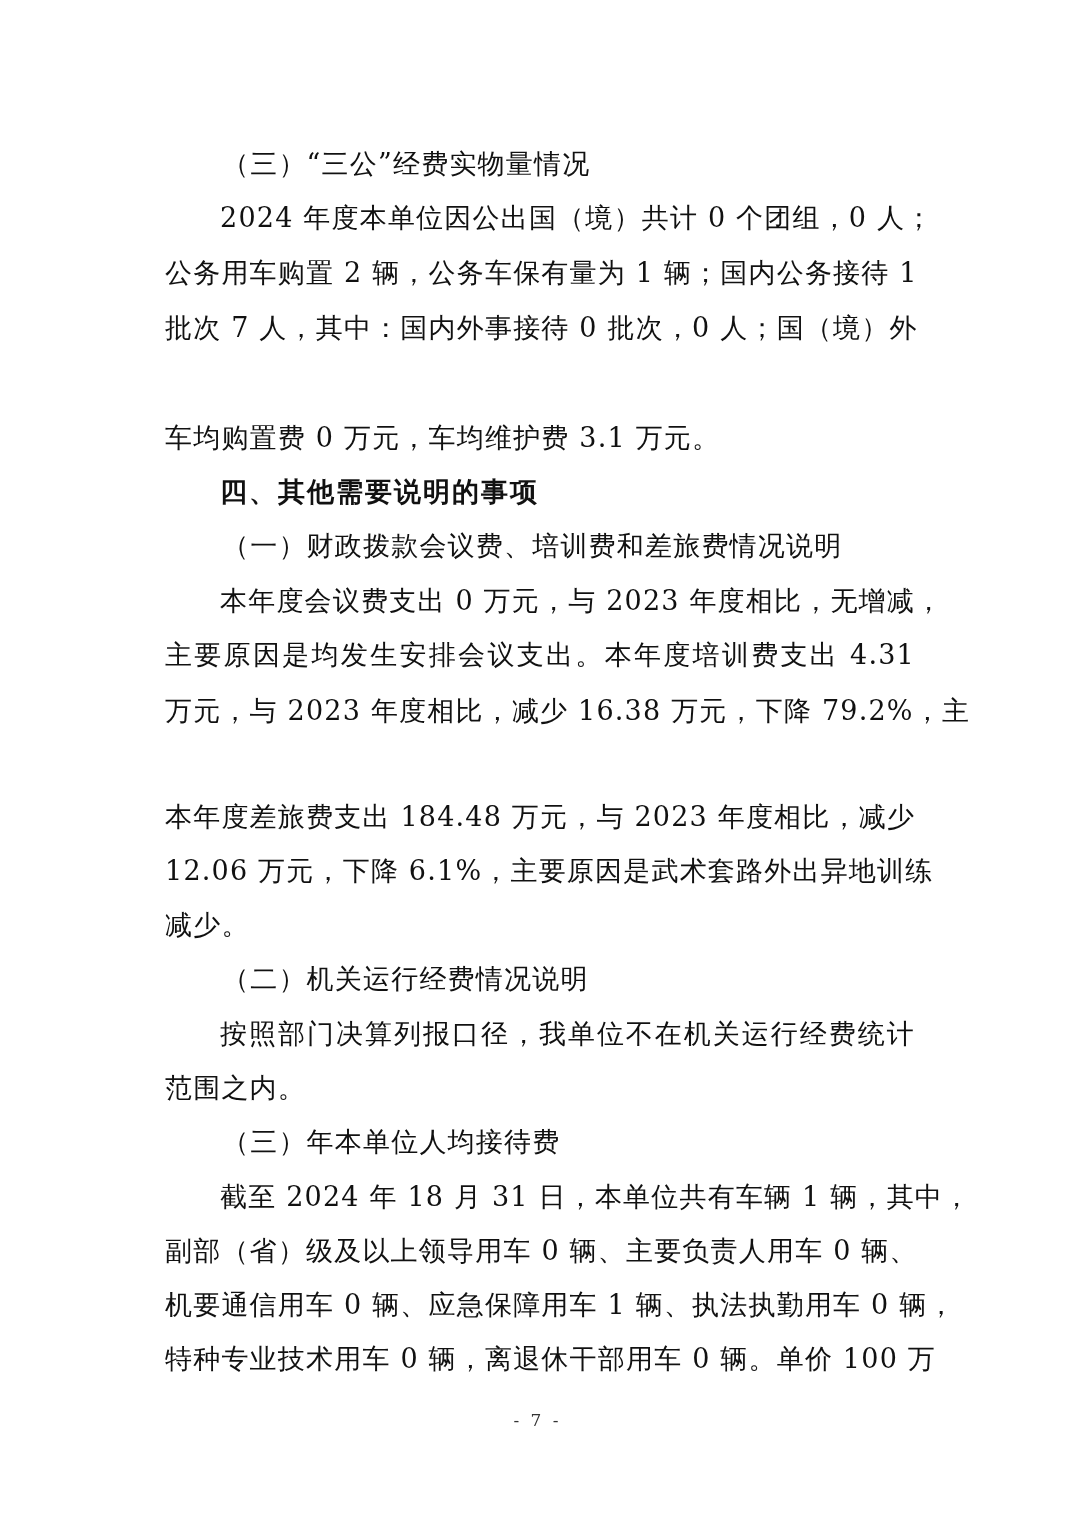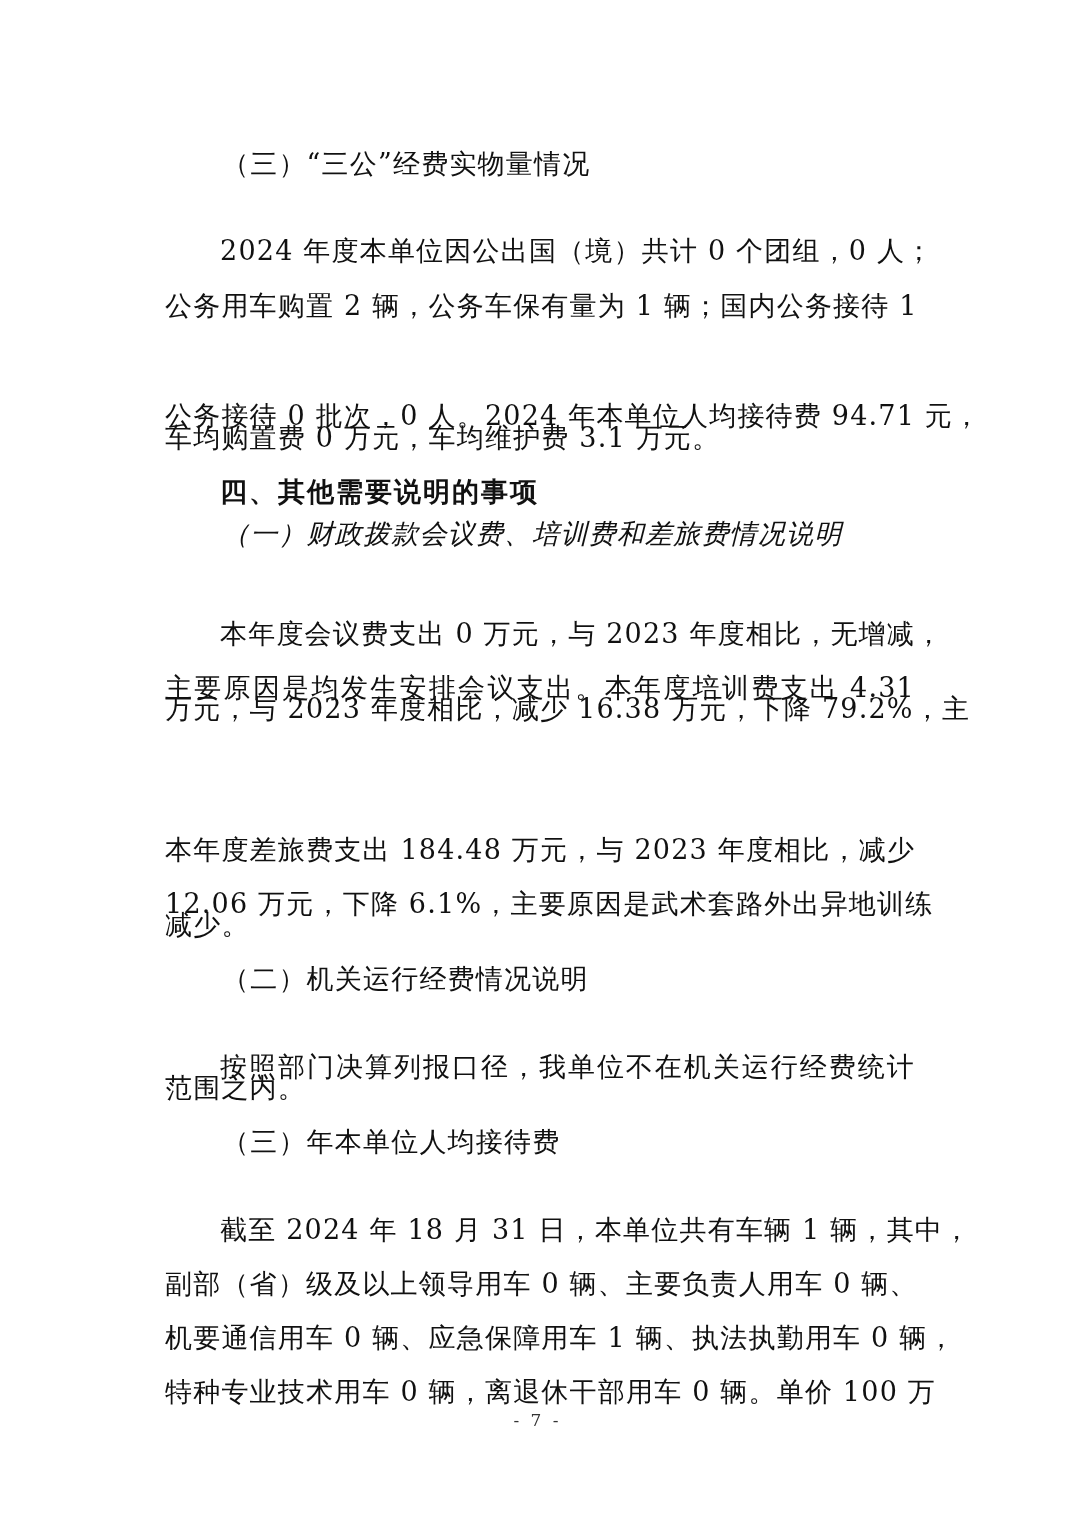--- a/index.html
+++ b/index.html
@@ -35,7 +35,6 @@
     .line.justify {
       text-align: justify;
       text-align-last: justify;
-      margin-top: 33px;
     }
     .indent { left: 220px; width: 695px; }
     .heading-bold {

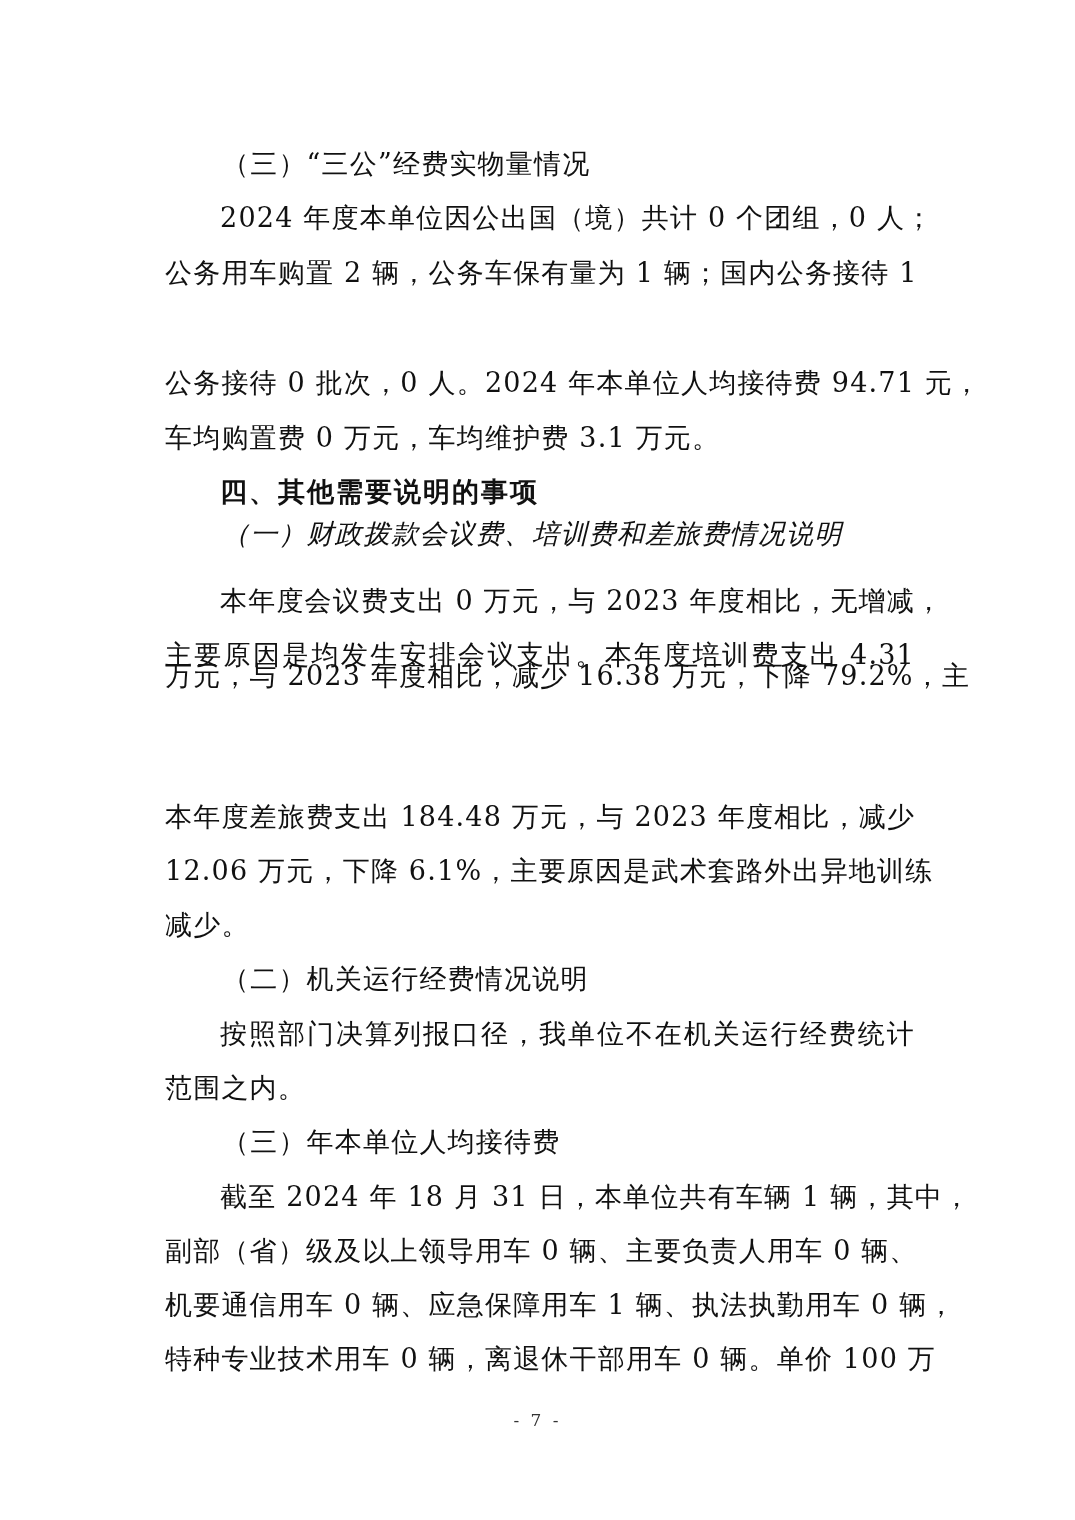--- a/index.html
+++ b/index.html
@@ -66,6 +66,7 @@
 
   <div class="line indent justify" style="top:200px;">2024 年度本单位因公出国（境）共计 0 个团组，0 人；</div>
   <div class="line justify" style="top:255px;">公务用车购置 2 辆，公务车保有量为 1 辆；国内公务接待 1</div>
+  <div class="line justify" style="top:310px;">批次 7 人，其中：国内外事接待 0 批次，0 人；国（境）外</div>
   <div class="line justify" style="top:365px;">公务接待 0 批次，0 人。2024 年本单位人均接待费 94.71 元，</div>
   <div class="line" style="top:420px;">车均购置费 0 万元，车均维护费 3.1 万元。</div>
 

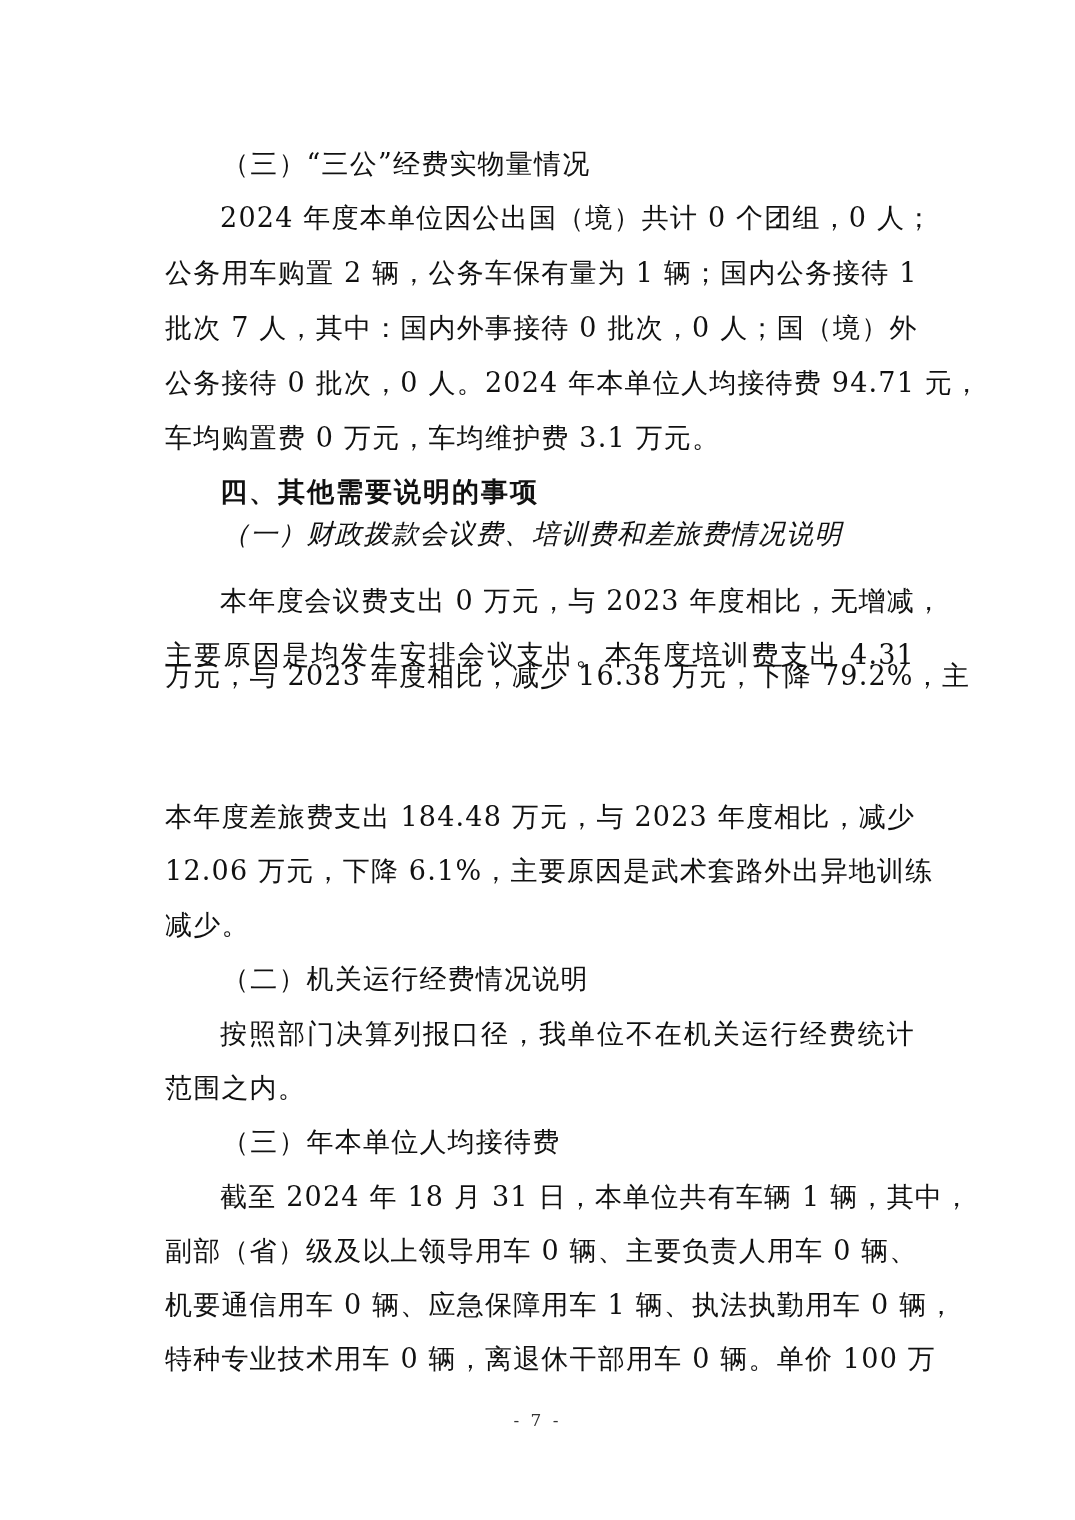--- a/index.html
+++ b/index.html
@@ -67,7 +67,6 @@
   <div class="line indent justify" style="top:200px;">2024 年度本单位因公出国（境）共计 0 个团组，0 人；</div>
   <div class="line justify" style="top:255px;">公务用车购置 2 辆，公务车保有量为 1 辆；国内公务接待 1</div>
   <div class="line justify" style="top:310px;">批次 7 人，其中：国内外事接待 0 批次，0 人；国（境）外</div>
-  <div class="line justify" style="top:365px;">公务接待 0 批次，0 人。2024 年本单位人均接待费 94.71 元，</div>
   <div class="line" style="top:420px;">车均购置费 0 万元，车均维护费 3.1 万元。</div>
 
   <div class="line indent heading-bold" style="top:474px;">四、其他需要说明的事项</div>

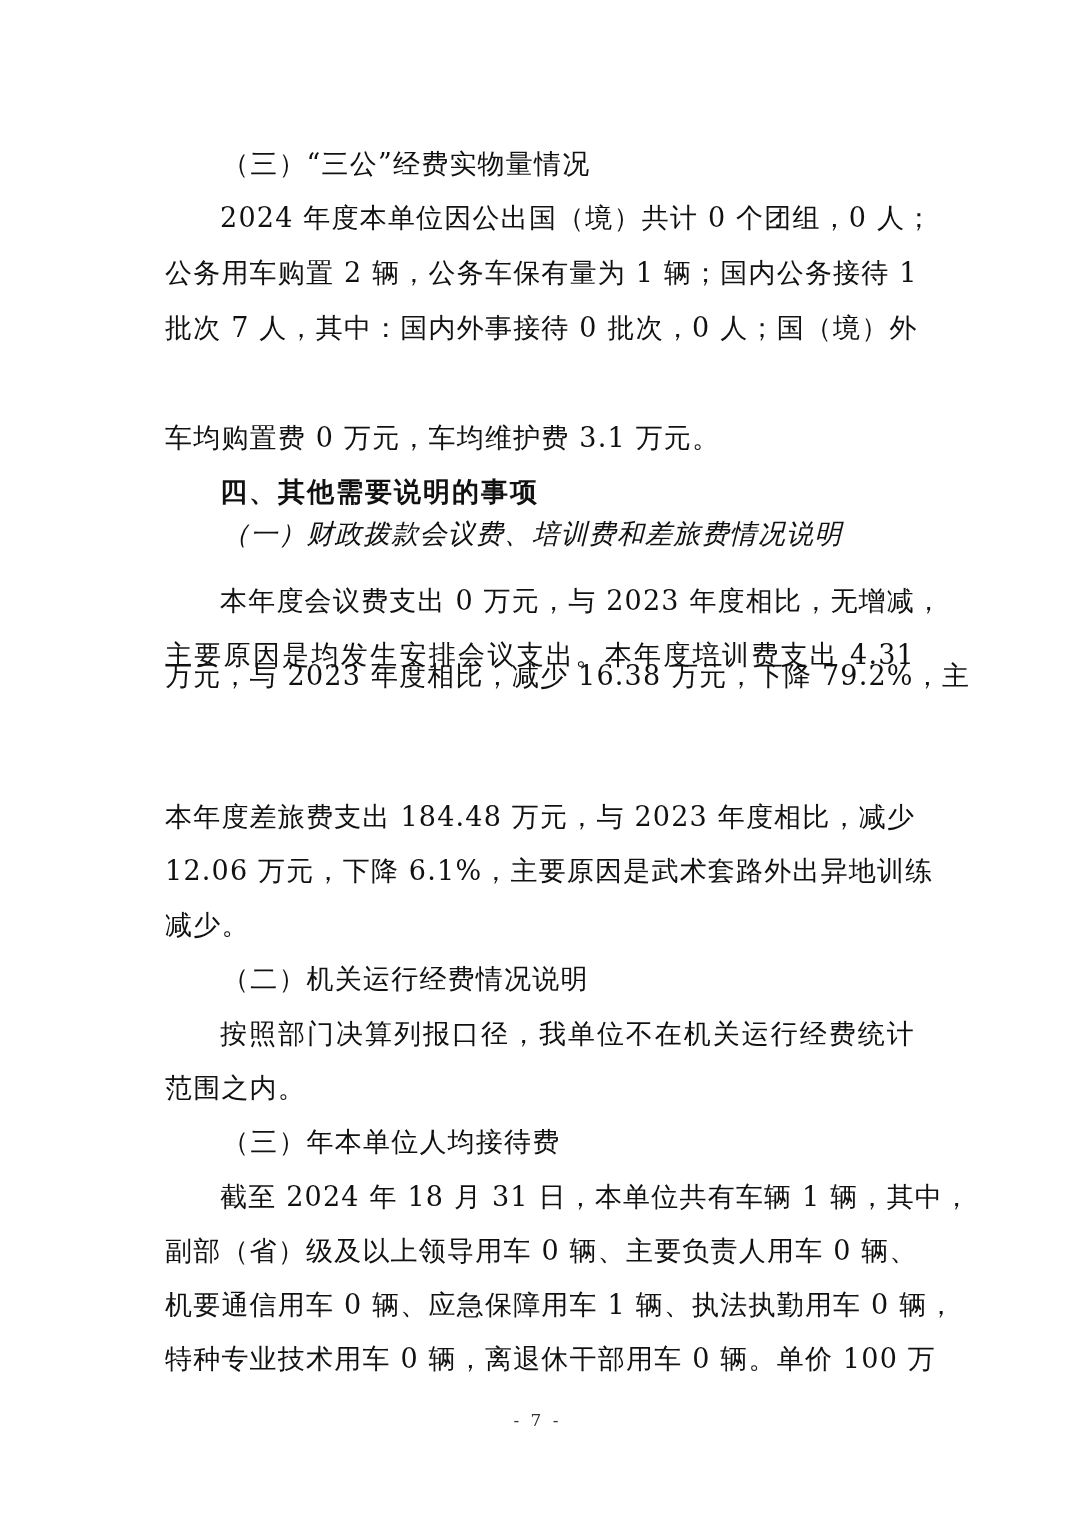--- a/index.html
+++ b/index.html
@@ -71,7 +71,7 @@
 
   <div class="line indent heading-bold" style="top:474px;">四、其他需要说明的事项</div>
 
-  <div class="line sub-heading" style="top:516px;font-style:italic;">（一）财政拨款会议费、培训费和差旅费情况说明</div>
+  <div class="line sub-heading" style="top:528px;">（一）财政拨款会议费、培训费和差旅费情况说明</div>
 
   <div class="line indent justify" style="top:583px;">本年度会议费支出 0 万元，与 2023 年度相比，无增减，</div>
   <div class="line justify" style="top:637px;">主要原因是均发生安排会议支出。本年度培训费支出 4.31</div>

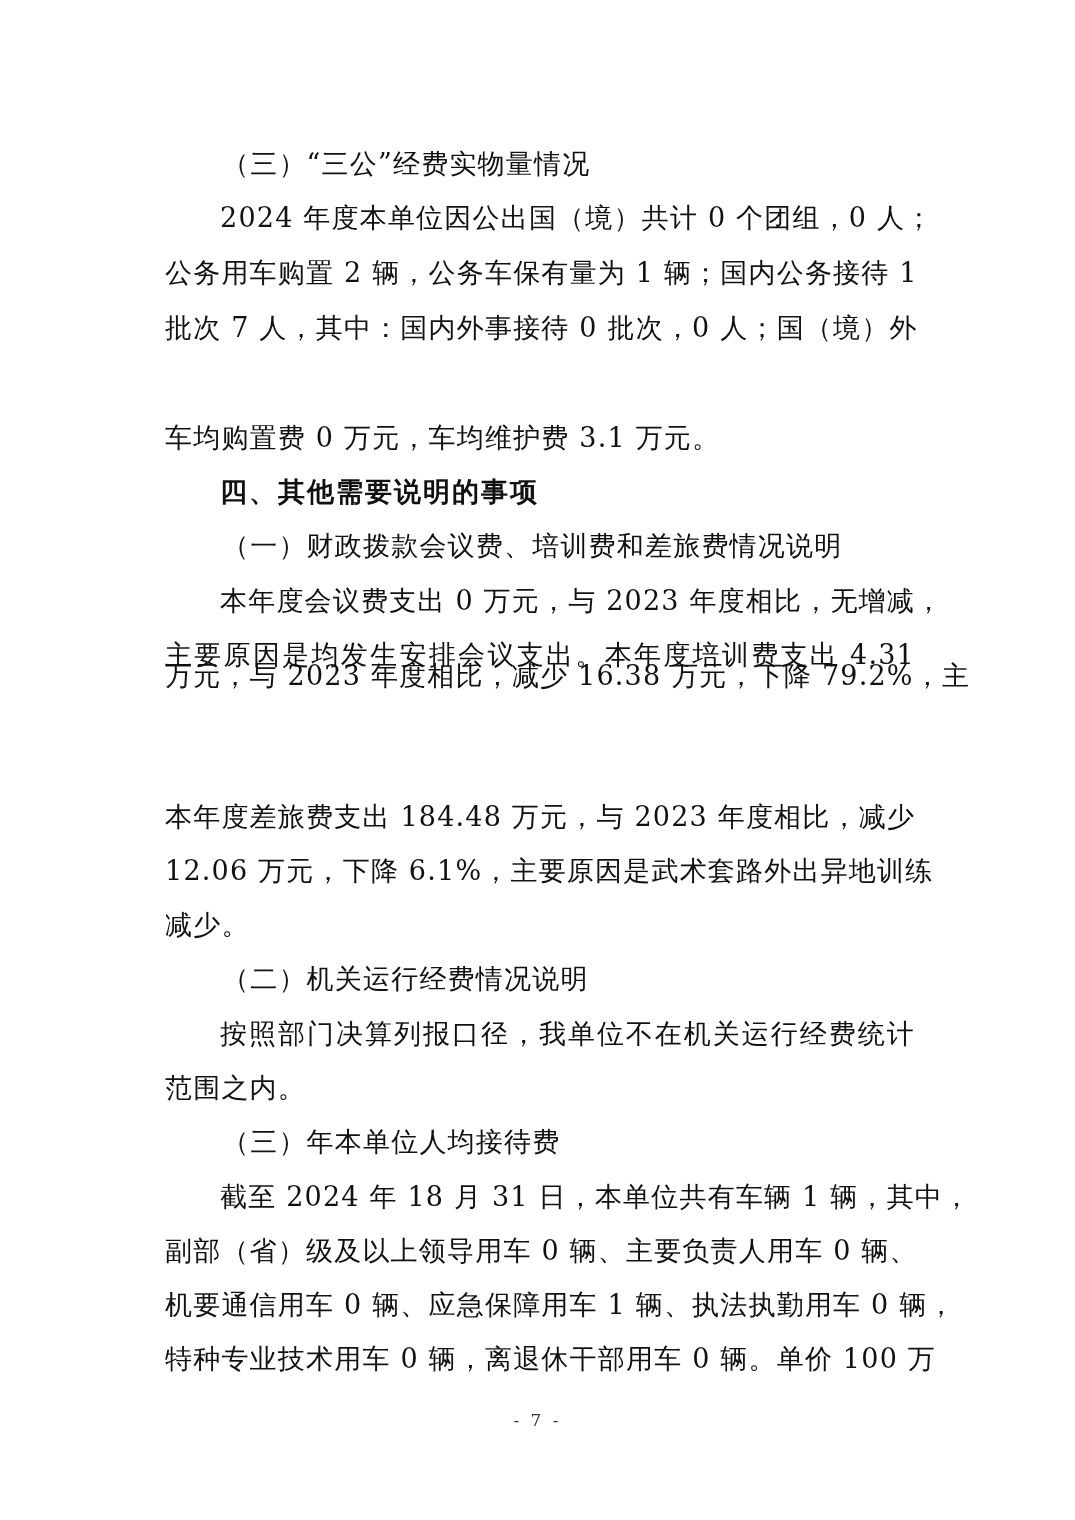--- a/index.html
+++ b/index.html
@@ -75,7 +75,7 @@
 
   <div class="line indent justify" style="top:583px;">本年度会议费支出 0 万元，与 2023 年度相比，无增减，</div>
   <div class="line justify" style="top:637px;">主要原因是均发生安排会议支出。本年度培训费支出 4.31</div>
-  <div class="line justify" style="top:658px;">万元，与 2023 年度相比，减少 16.38 万元，下降 79.2%，主</div>
+  <div class="line justify" style="top:693px;">万元，与 2023 年度相比，减少 16.38 万元，下降 79.2%，主</div>
   <div class="line justify" style="top:799px;">本年度差旅费支出 184.48 万元，与 2023 年度相比，减少</div>
   <div class="line justify" style="top:853px;">12.06 万元，下降 6.1%，主要原因是武术套路外出异地训练</div>
   <div class="line" style="top:907px;">减少。</div>

